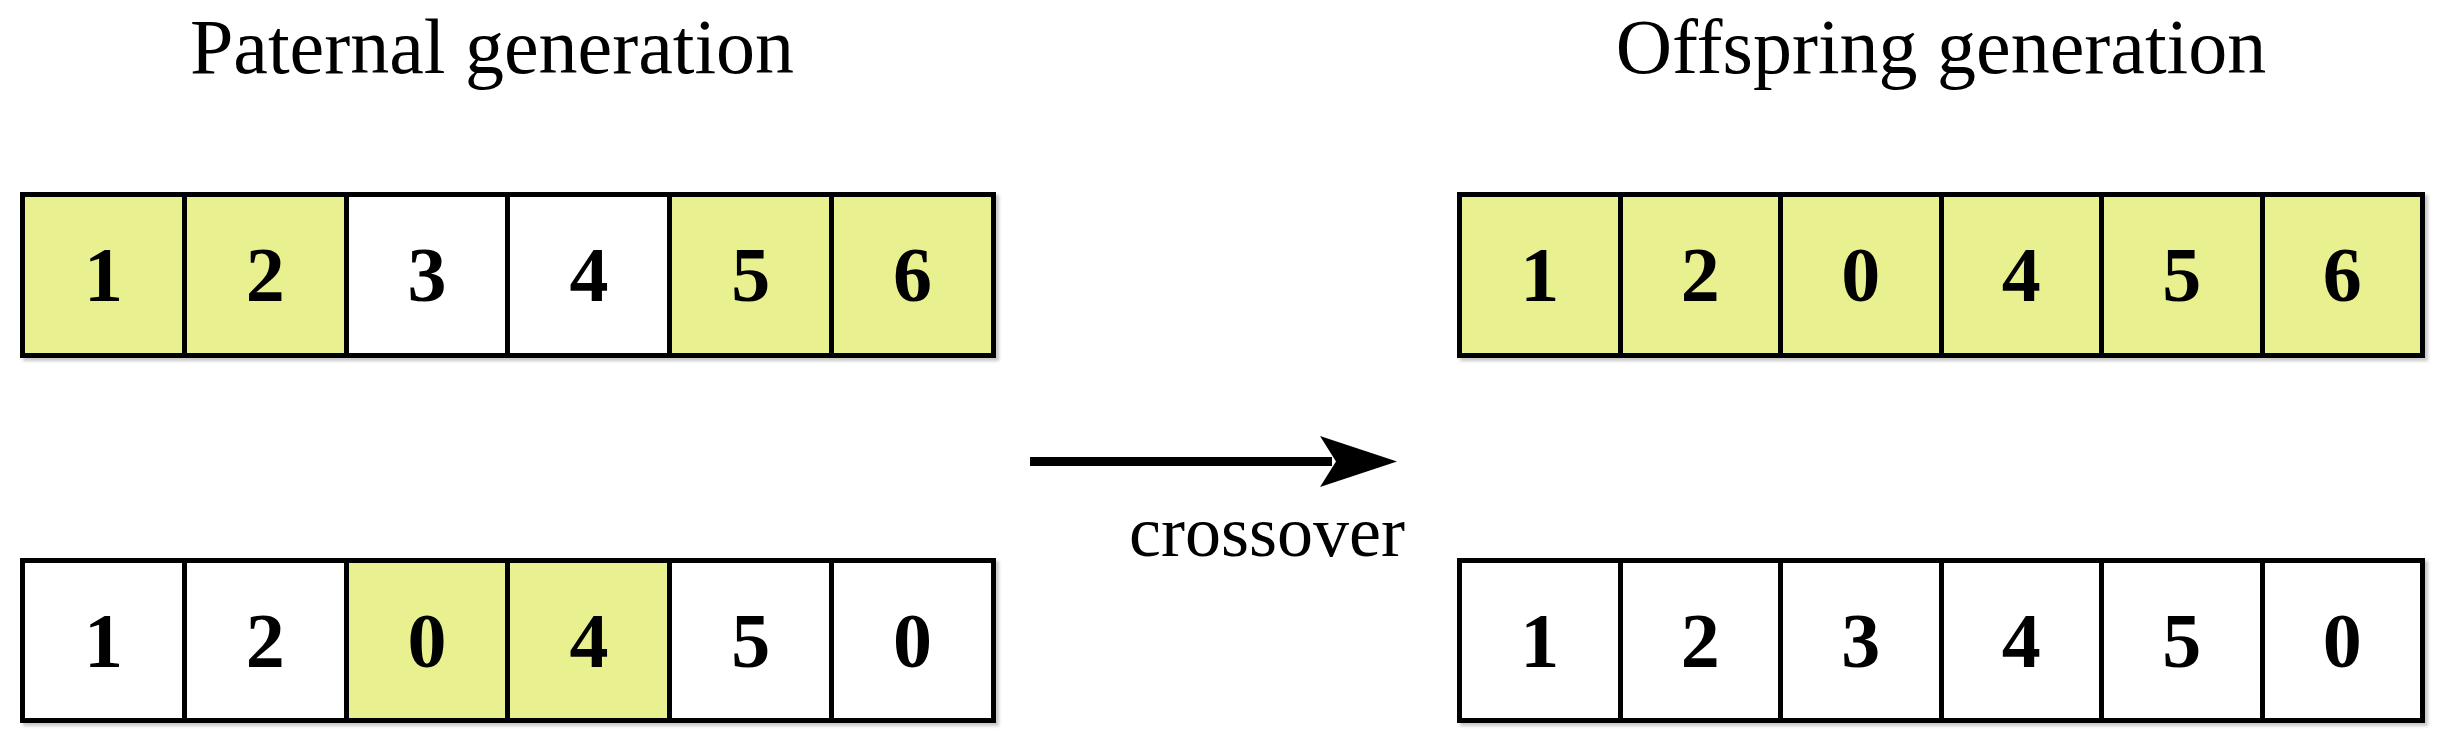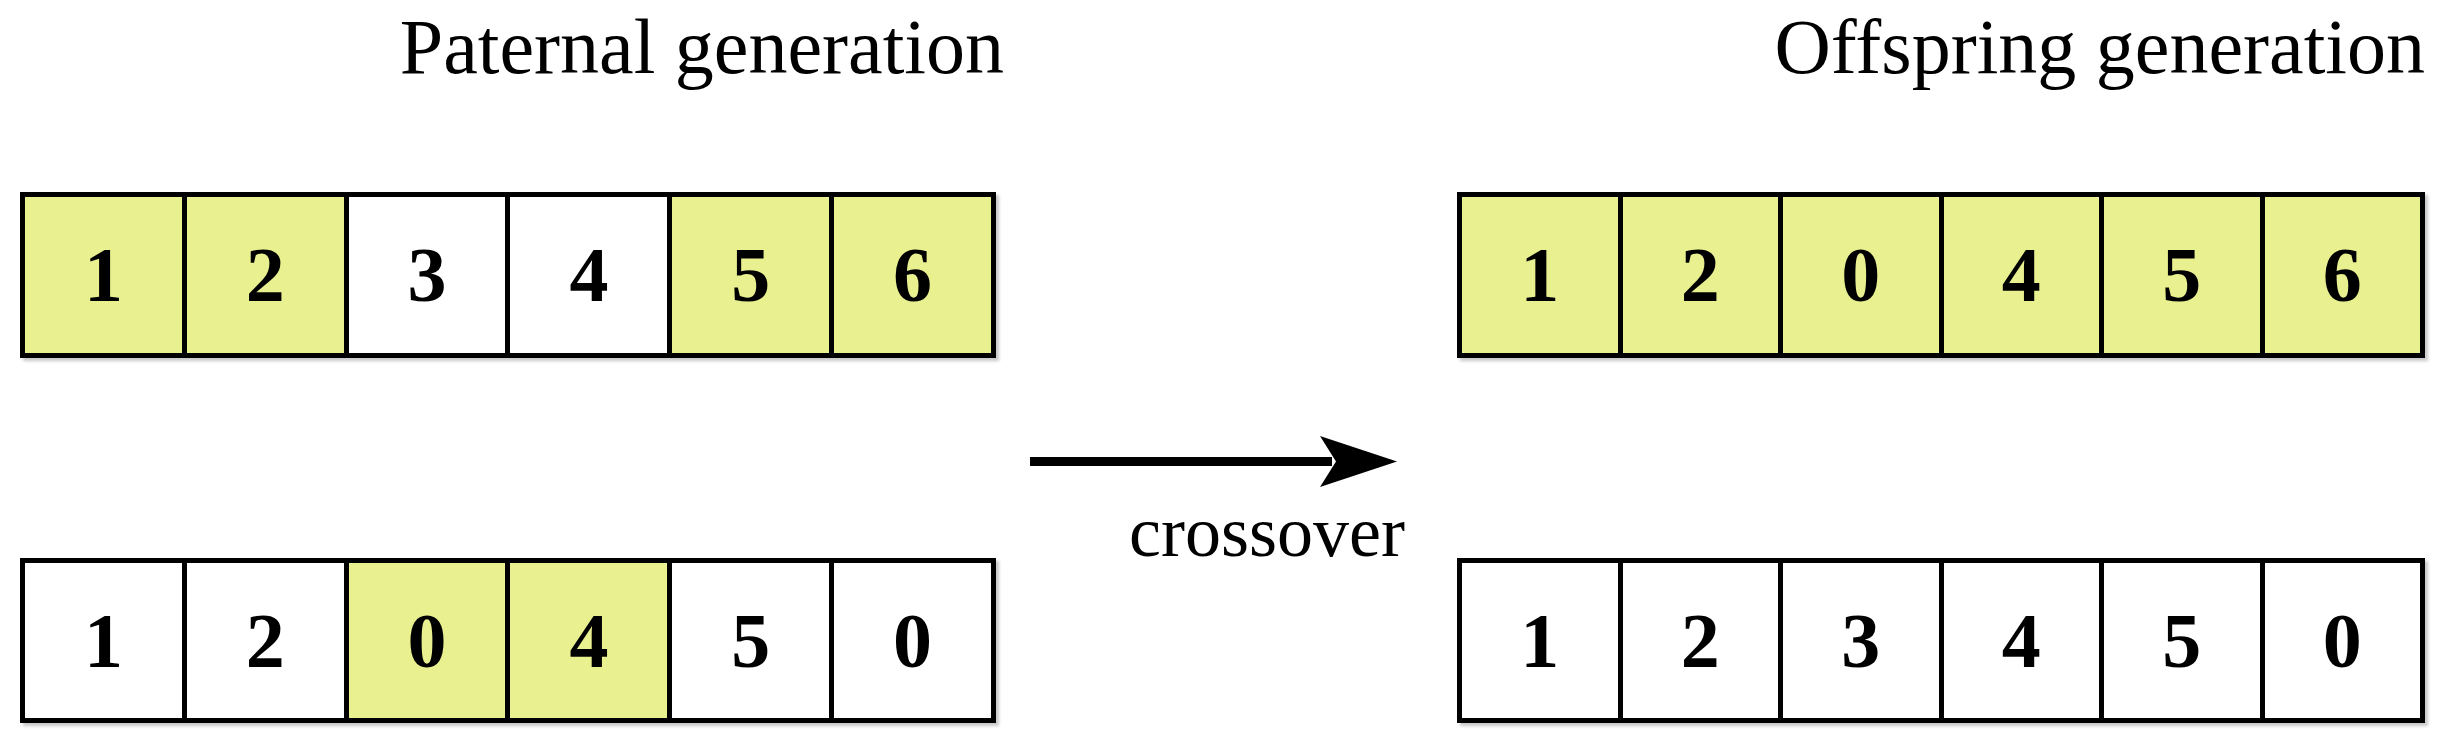--- a/index.html
+++ b/index.html
@@ -24,7 +24,7 @@
     text-align: center;
     white-space: nowrap;
   }
-  .gen-title.paternal  { left: 28px;   width: 976px; text-align: right; }
+  .gen-title.paternal  { left: 4px;   width: 976px; }
   .gen-title.offspring { left: 1457px; width: 968px; text-align: right; }
 
   .chromo {

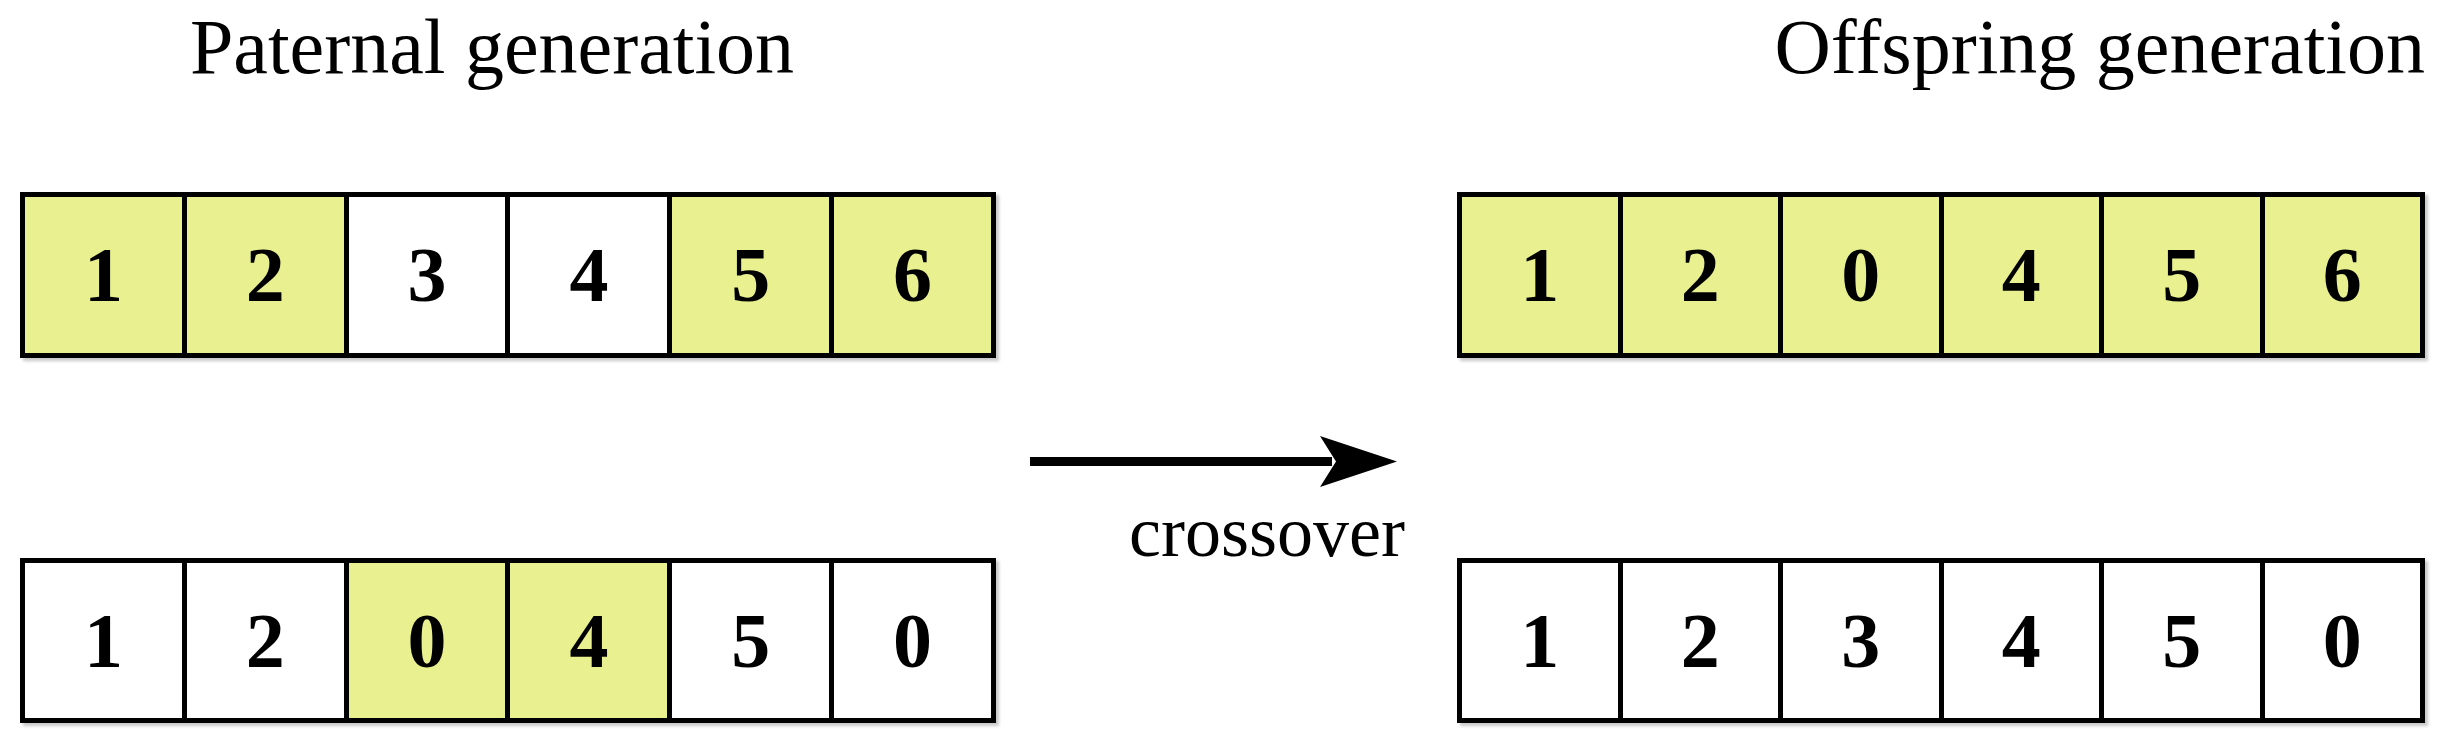--- a/index.html
+++ b/index.html
@@ -25,7 +25,7 @@
     white-space: nowrap;
   }
   .gen-title.paternal  { left: 4px;   width: 976px; }
-  .gen-title.offspring { left: 1457px; width: 968px; text-align: right; }
+  .gen-title.offspring { left: 1457px; width: 968px; }
 
   .chromo {
     position: absolute;

